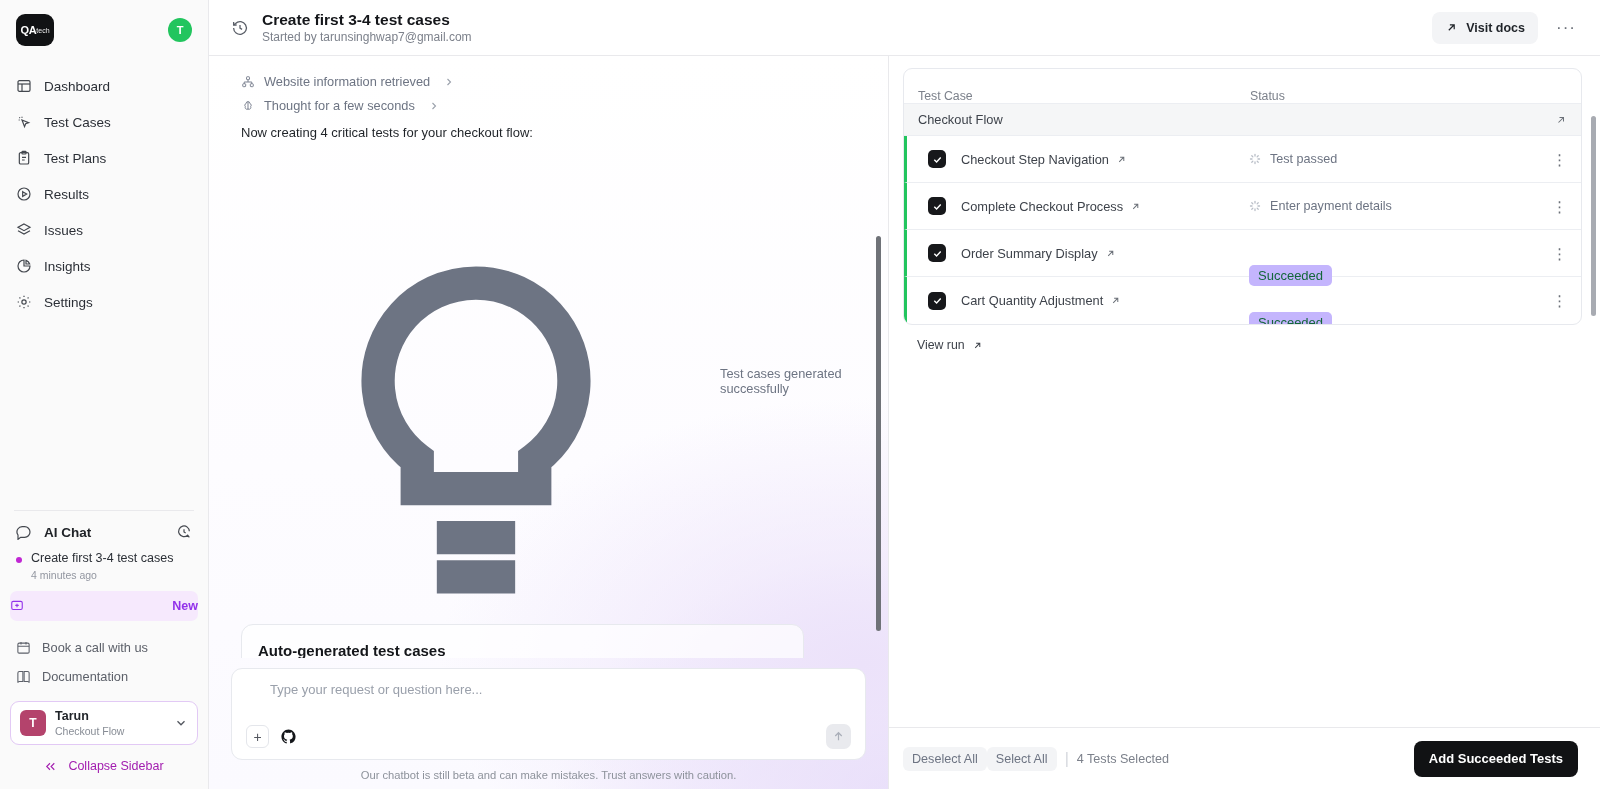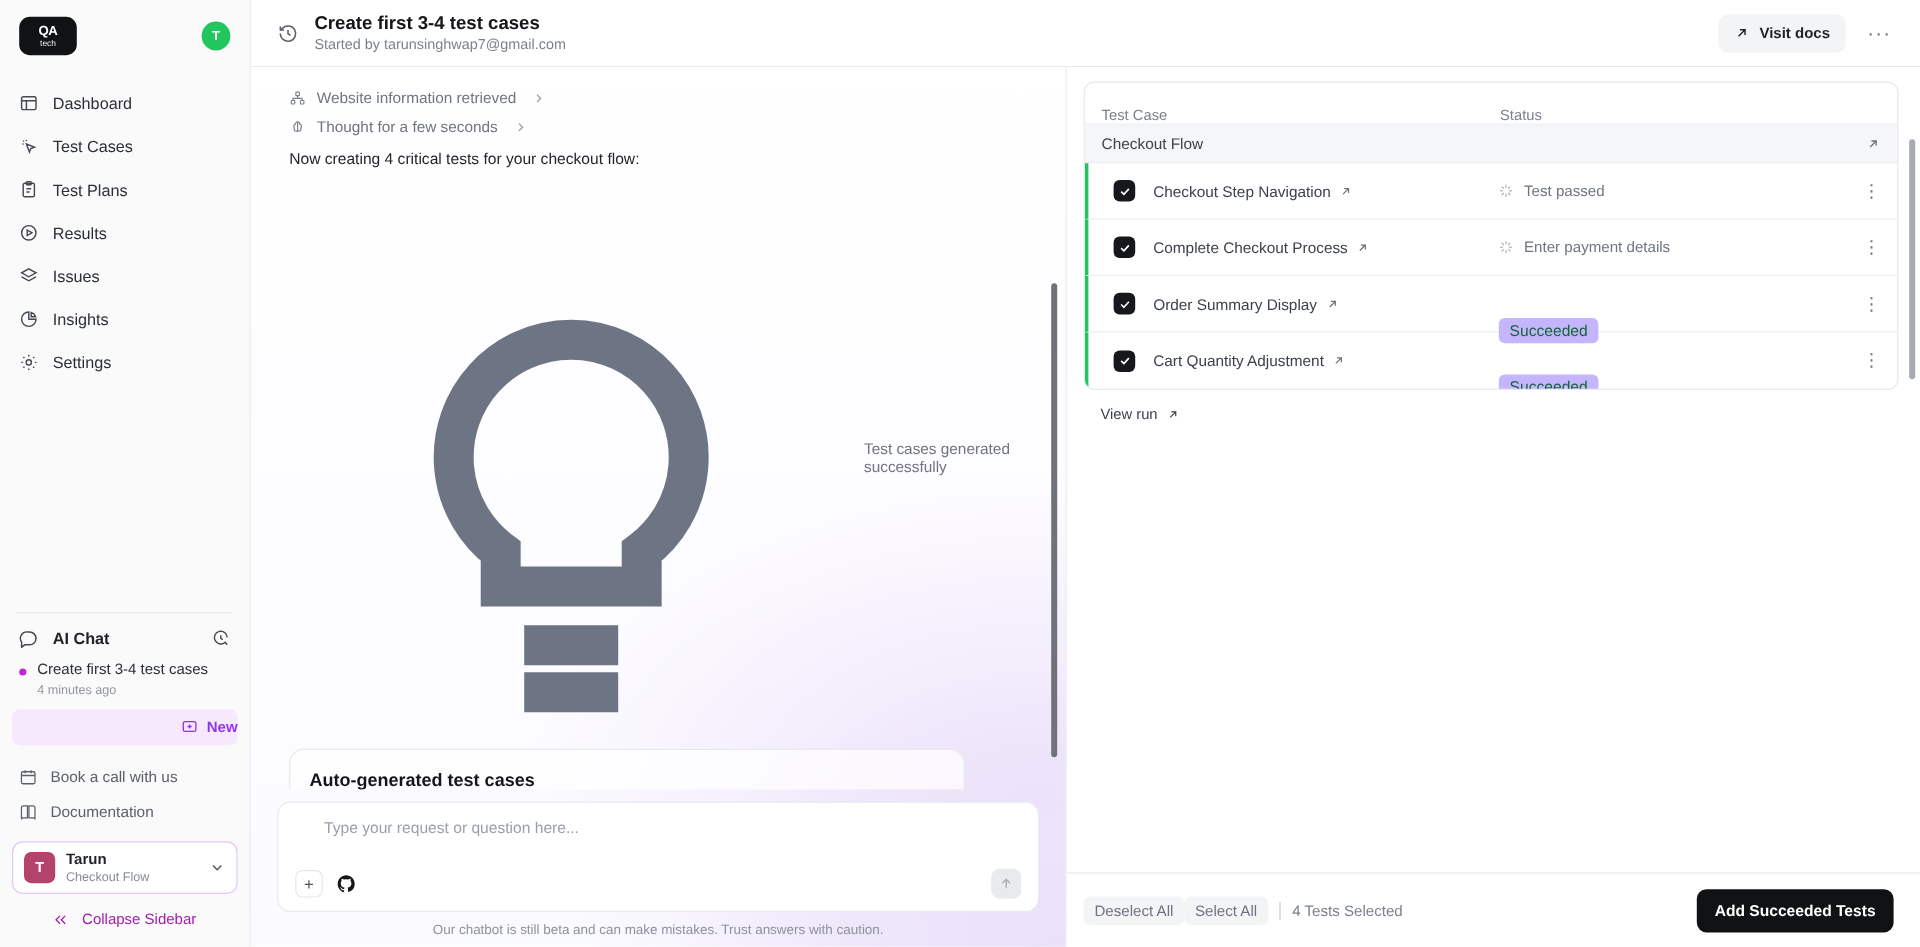--- a/index.html
+++ b/index.html
@@ -22,8 +22,8 @@
   }
   .sb-top { padding: 14px 16px 4px 16px; display: flex; align-items: center; justify-content: space-between; }
   .logo {
-    width: 48px; height: 32px; border-radius: 9px; background: #111214;
-    display: flex; flex-direction: column; align-items: center; justify-content: center;
+    width: 38px; height: 32px; border-radius: 9px; background: #111214;
+    display: flex; flex-direction: row; align-items: center; justify-content: center;
     color: #fff; line-height: 1;
   }
   .logo .l1 { font-size: 11px; font-weight: 700; letter-spacing: -.3px; }

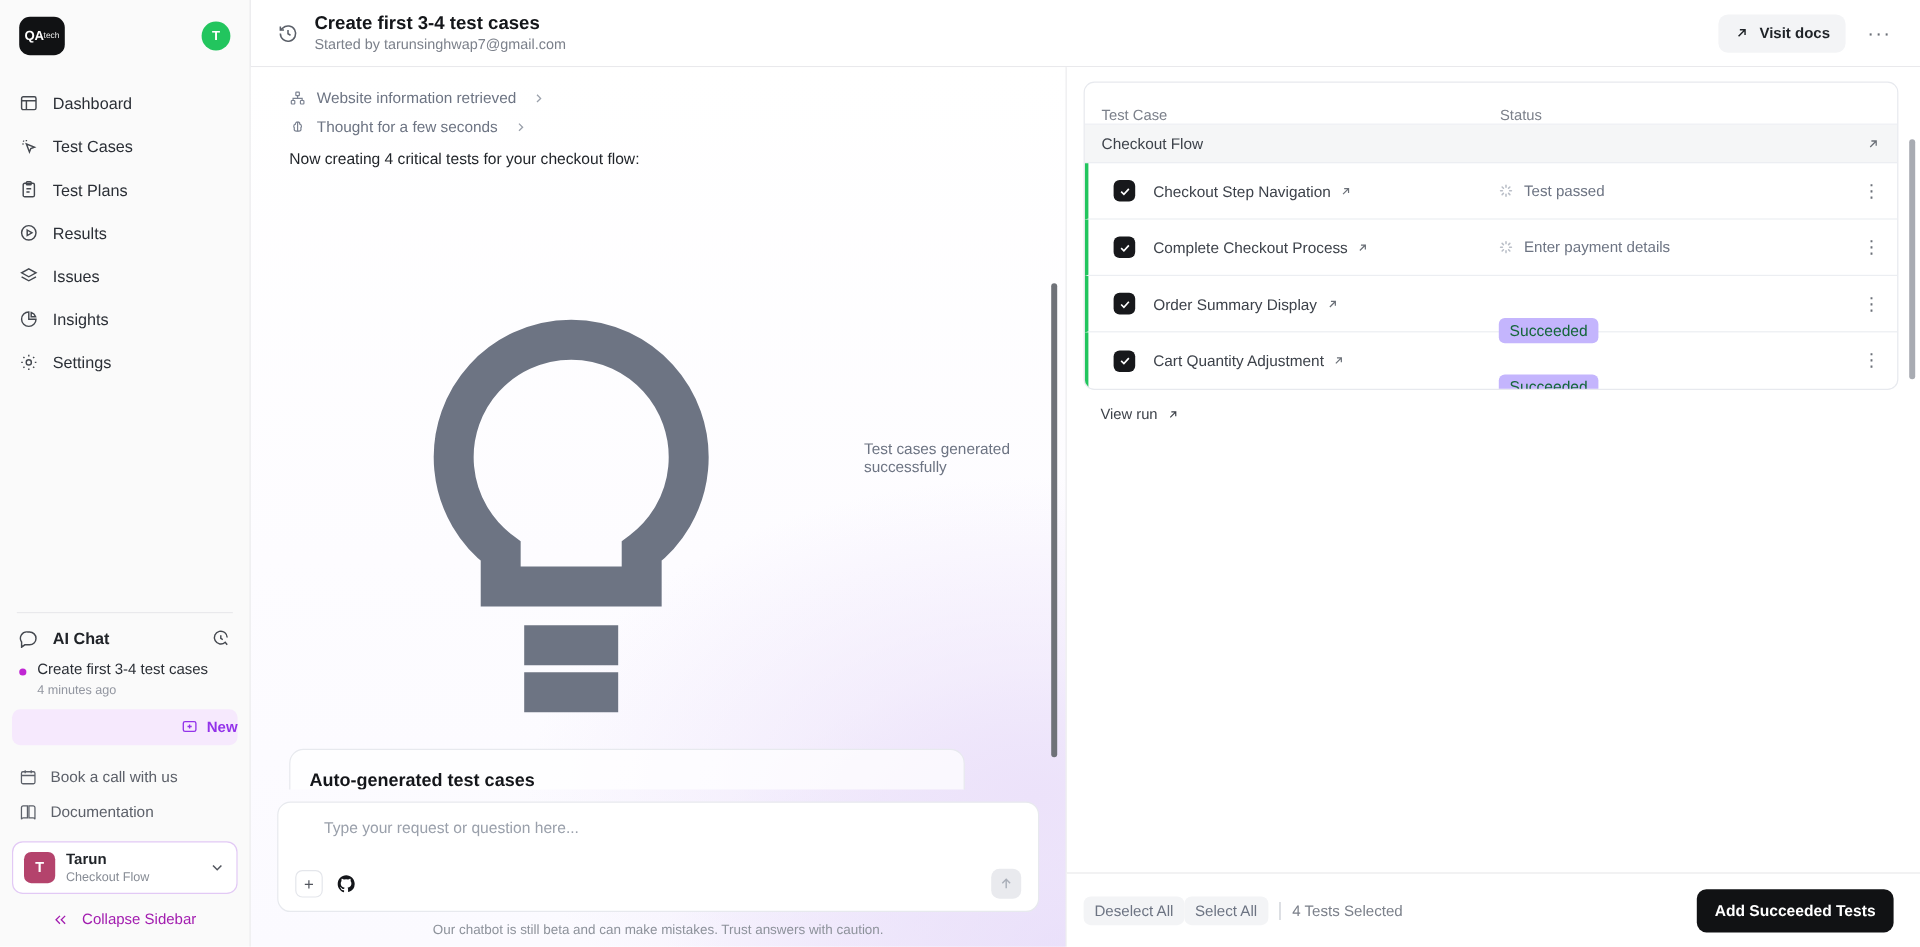--- a/index.html
+++ b/index.html
@@ -61,7 +61,7 @@
   .new-btn {
     margin: 2px 10px 0 10px; height: 30px; border-radius: 7px;
     background: #f6e9fd; color: #9333ea; font-size: 12.5px; font-weight: 600;
-    display: flex; align-items: center; justify-content: flex-end; gap: 7px; cursor: pointer;
+    display: flex; align-items: center; justify-content: space-between; gap: 7px; cursor: pointer;
   }
   .new-btn svg { width: 14px; height: 14px; }
 

